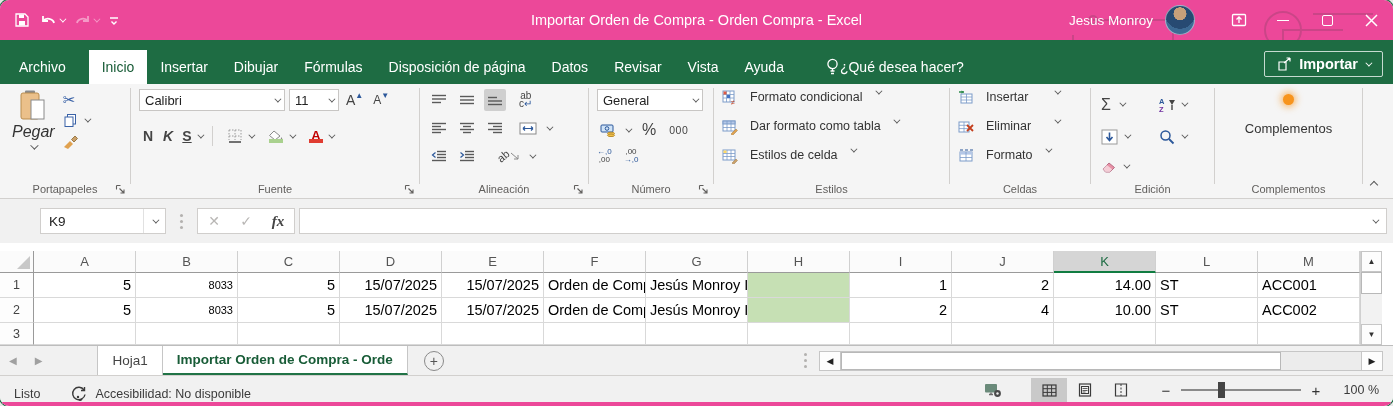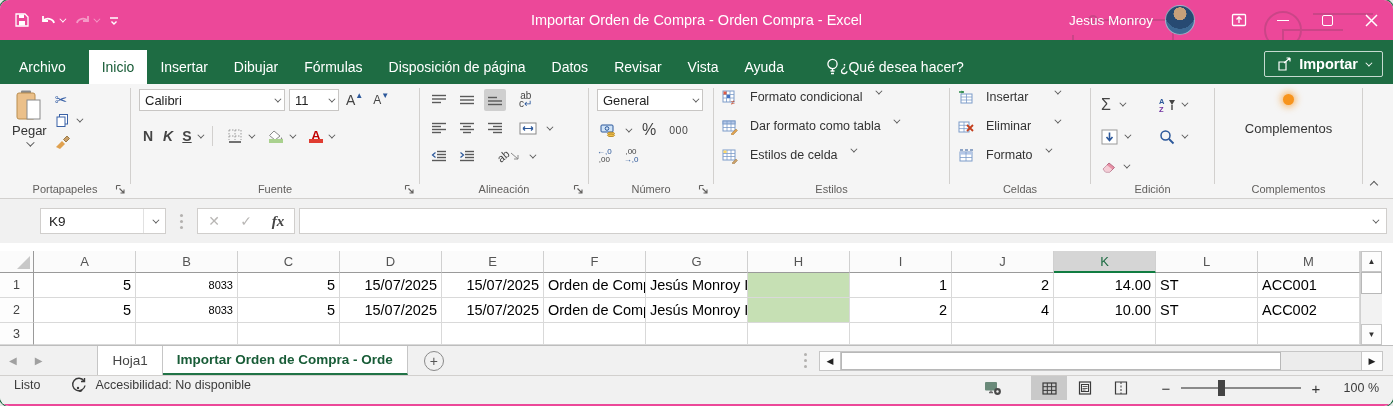--- a/index.html
+++ b/index.html
@@ -58,7 +58,7 @@
           color:#444; }
   .sel { background:#cfcfcf; border-radius:2px; }
   .lines { stroke:#5a5a5a; stroke-width:1.4; }
-  .bigbtn { display:flex; flex-direction:column; align-items:center; font-size:13px; color:#333; }
+  .bigbtn { display:flex; flex-direction:column; align-items:center; font-size:16px; color:#333;font-style:italic; }
   .menu-btn { display:flex; align-items:flex-start; gap:12px; font-size:12.5px; color:#333;
               height:26px; padding-left:8px; white-space:nowrap; }
   .colorbar { width:14px; height:4px; margin-top:-2px; }

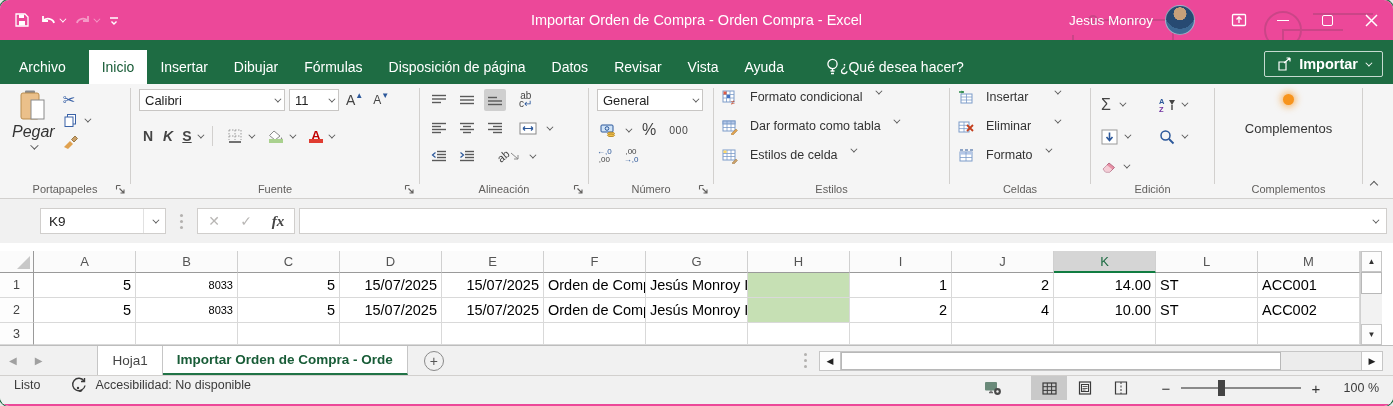--- a/index.html
+++ b/index.html
@@ -134,8 +134,8 @@
 
   
   .statusbar { position:absolute; left:0; top:375px; width:100%; height:31px; background:#f1f1f1;
-               border-top:1px solid #d2d0ce; border-bottom:2px solid #ec4899; display:flex;
-               align-items:flex-start; font-size:12.5px; color:#3b3b3b; }
+               border-top:1px solid #d2d0ce; border-bottom:4px solid #ec4899; display:flex;
+               align-items:flex-end; font-size:12.5px; color:#3b3b3b; }
   .st-left { display:flex; align-items:center; gap:8px; margin-left:14px; }
   .st-right { margin-left:auto; display:flex; align-items:center; }
   .viewbtn { width:36px; height:24px; display:flex; align-items:center; justify-content:center; }

